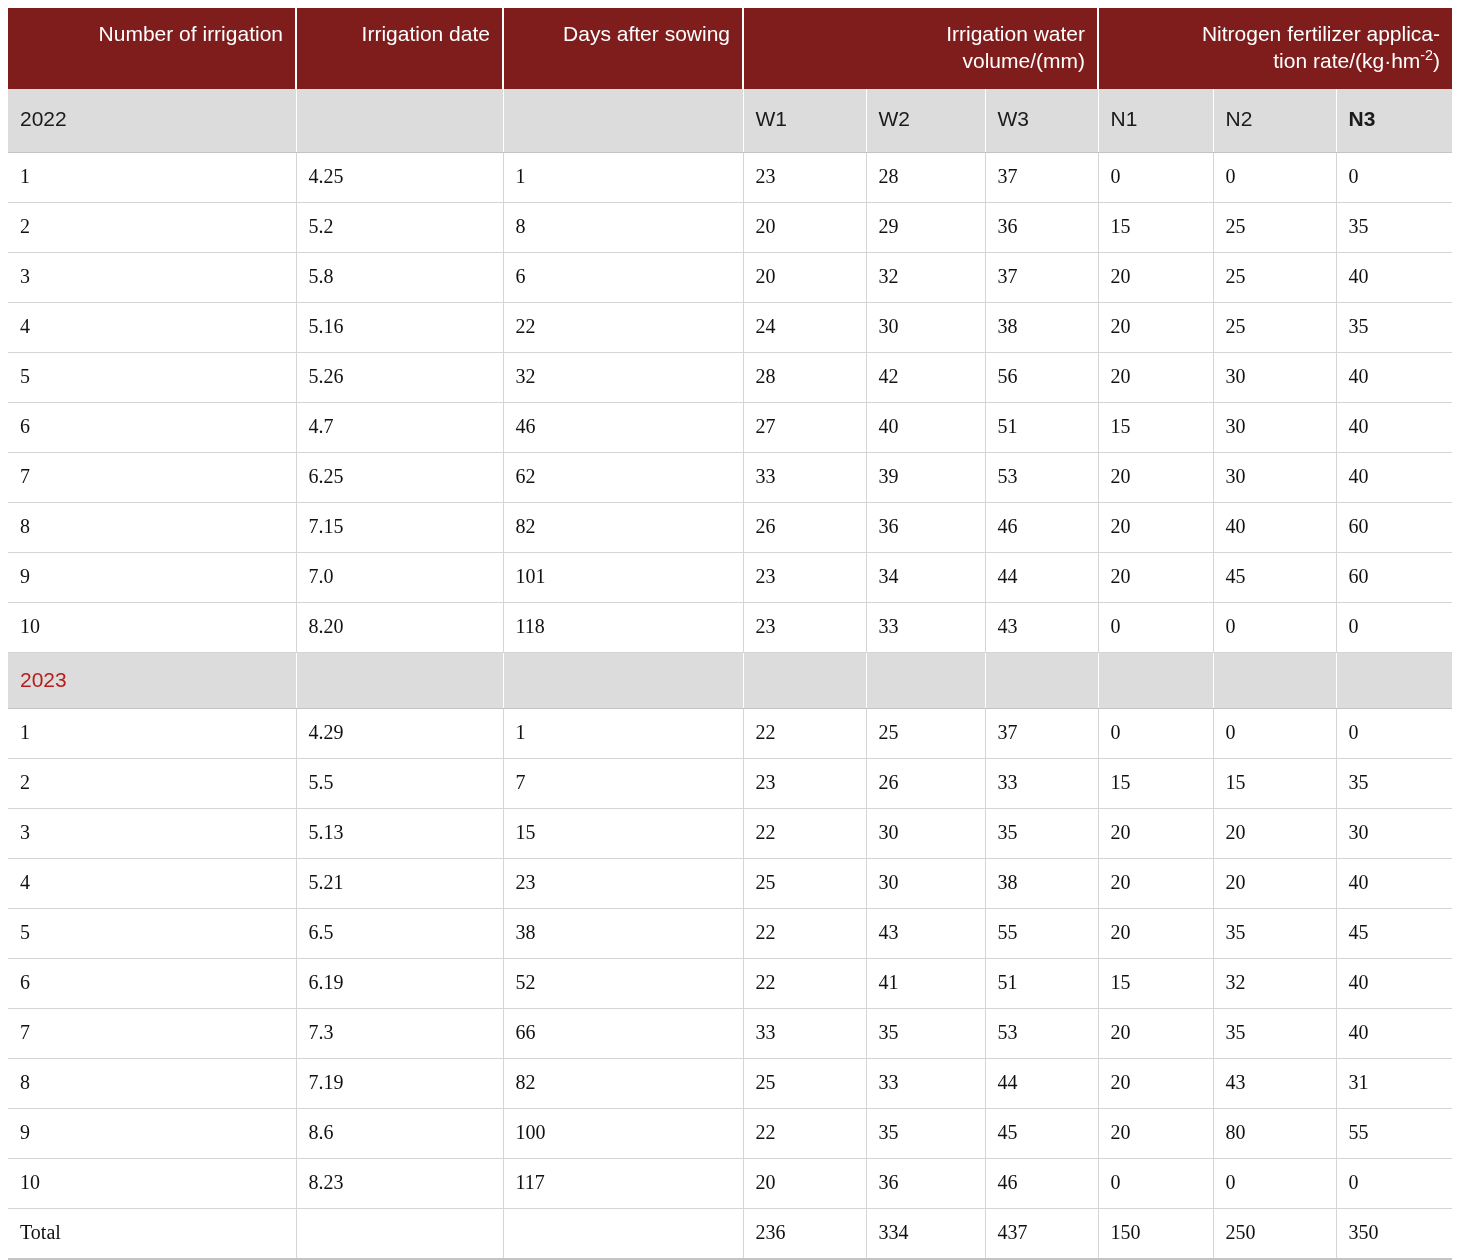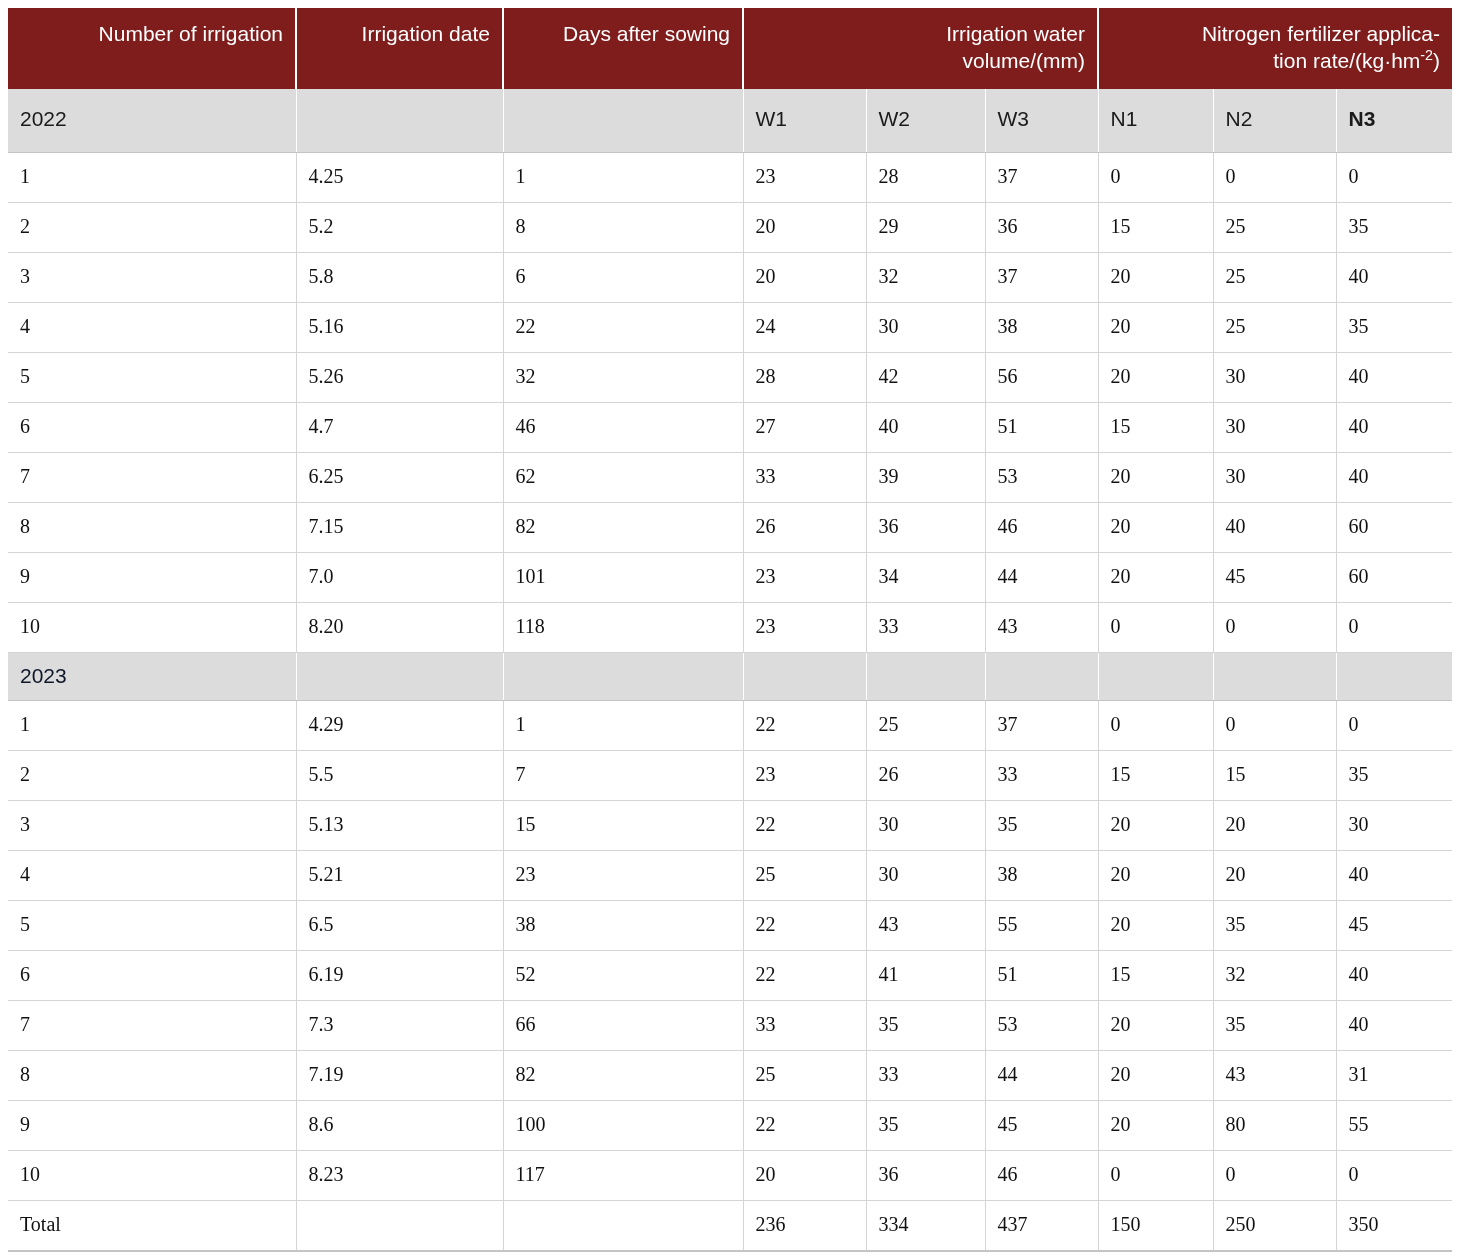--- a/index.html
+++ b/index.html
@@ -74,7 +74,7 @@
 
   tr.year-band > td {
     background: #dcdcdc;
-    color: #0f172a;
+    color: #b91c1c;
     font-family: "Liberation Sans", sans-serif;
     font-size: 21px;
     text-align: left;
@@ -83,7 +83,7 @@
     border-right: 1px solid #ffffff;
     border-top: 1px solid #c4c4c4;
     border-bottom: 1px solid #c4c4c4;
-    height: 48px;
+    height: 56px;
     box-sizing: border-box;
   }
   tr.year-band > td:last-child { border-right: none; }

